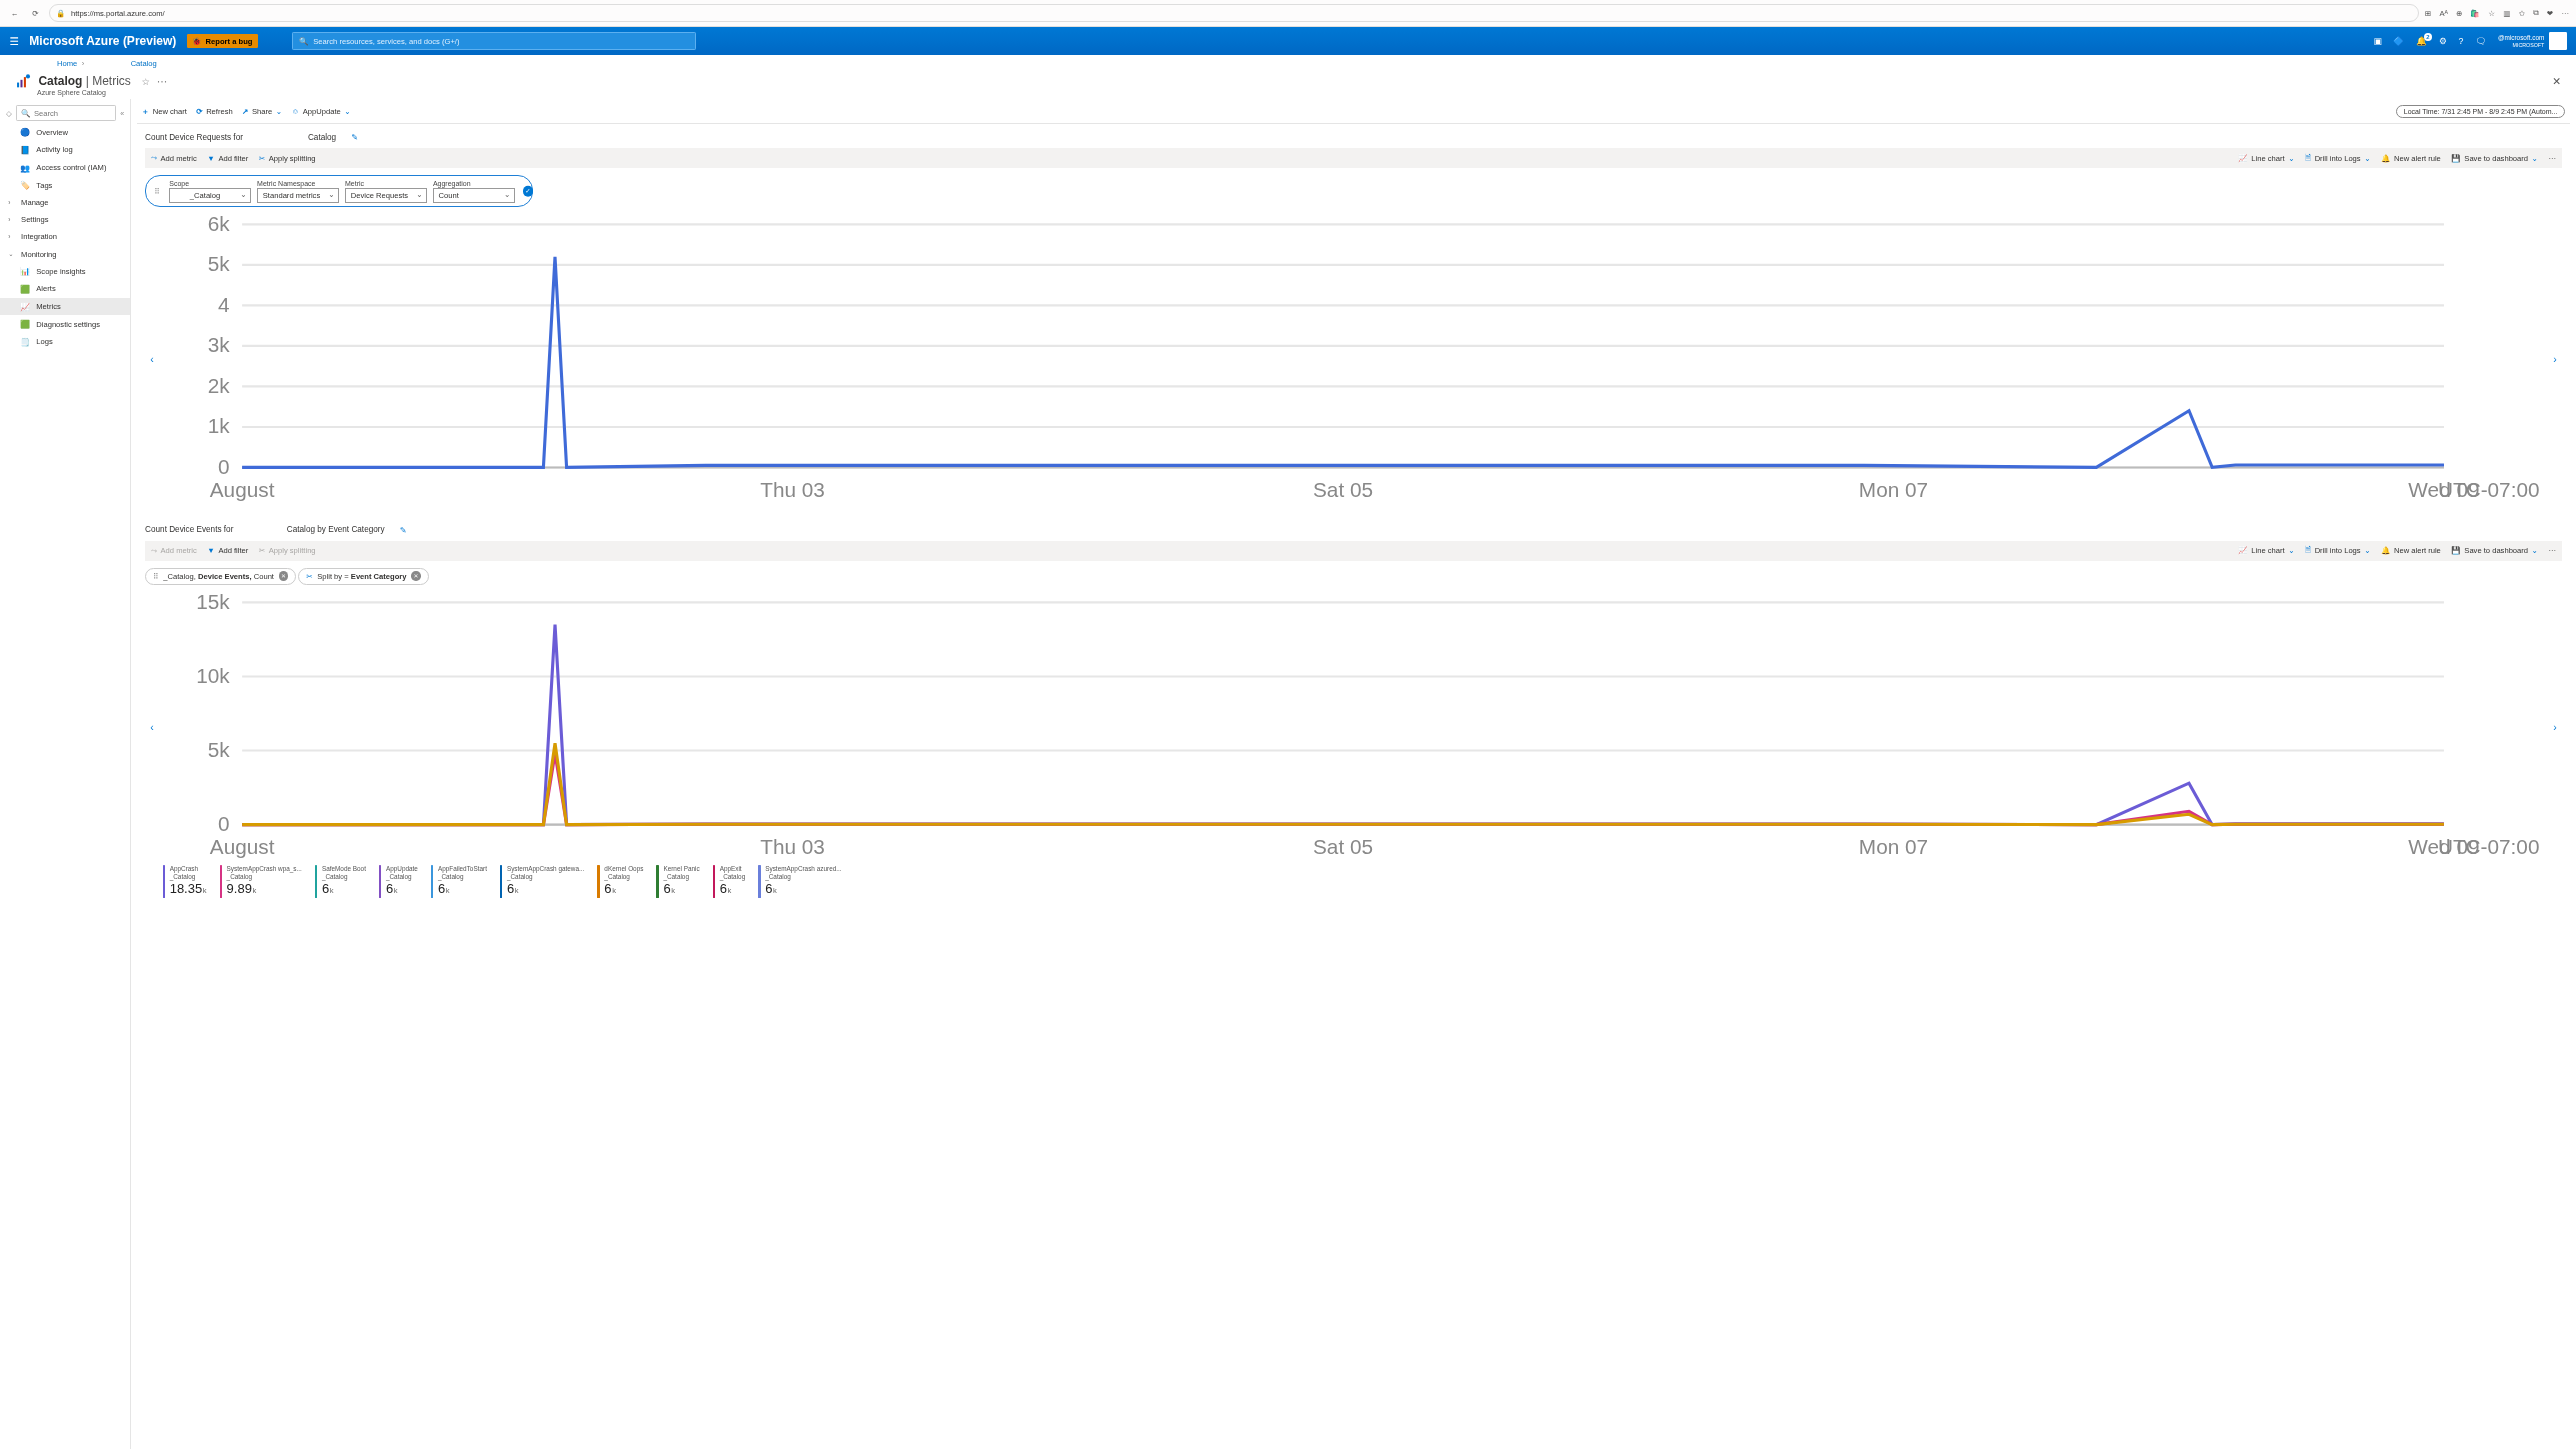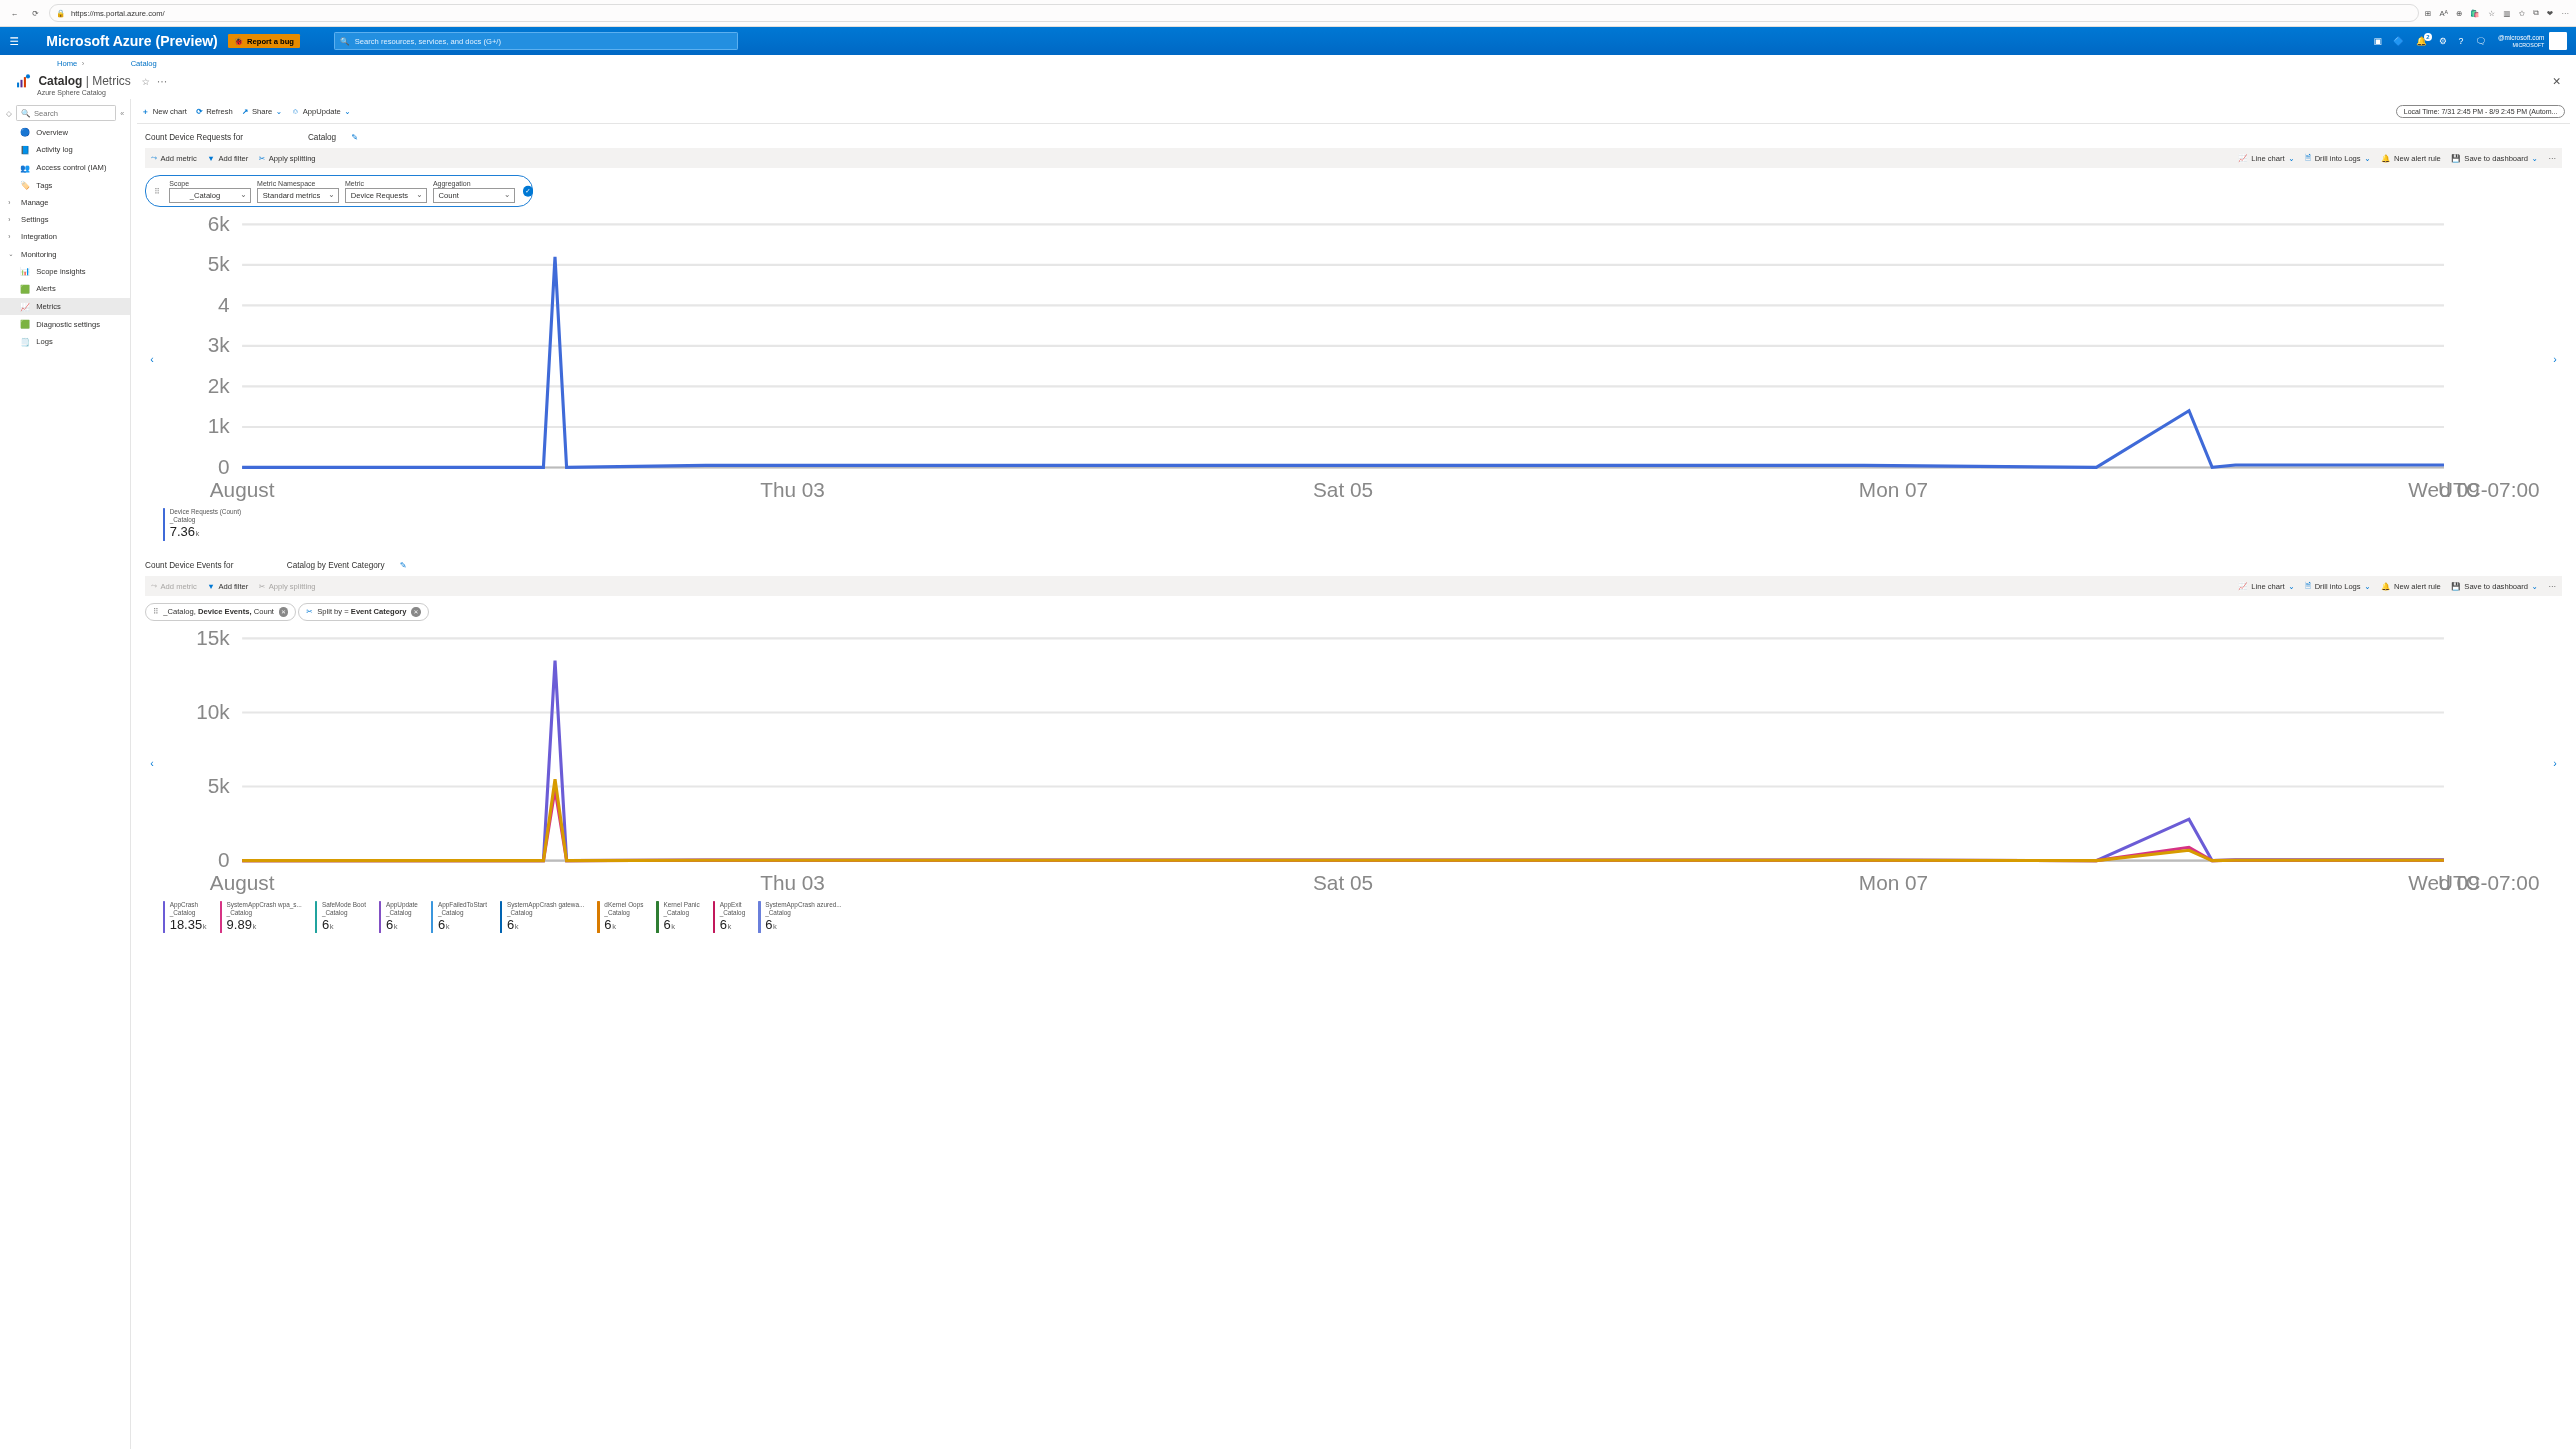--- a/index.html
+++ b/index.html
@@ -16,7 +16,7 @@
 
 .azure-top { height: 28px; background: linear-gradient(#0078d4,#0068c4); display: flex; align-items: center; padding: 0 9.4px; color: #fff; gap: 10.5px; }
 .hamburger { font-size: 10.5px; cursor:pointer; }
-.brand { font-weight: 600; font-size: 14px; margin-left: 17px; }
+.brand { font-weight: 600; font-size: 12px; }
 .bug-badge { background: #e88b00; color: #000; padding: 2.3px 5.9px; border-radius: 1.2px; font-size: 7.6px; display: flex; align-items: center; gap: 3.5px; cursor:pointer; font-weight:600;}
 .azure-search { flex: 1; max-width: 404px; margin-left: 23.4px; background: #238fe0; border: 0.6px solid #5cb0f0; height: 17.6px; display: flex; align-items: center; padding: 0 5.9px; color: #dff0ff; gap: 4.7px; border-radius:1.2px; }
 .azure-search input { flex:1; background: transparent; border: none; color: #fff; font-size: 7.6px; outline:none; }

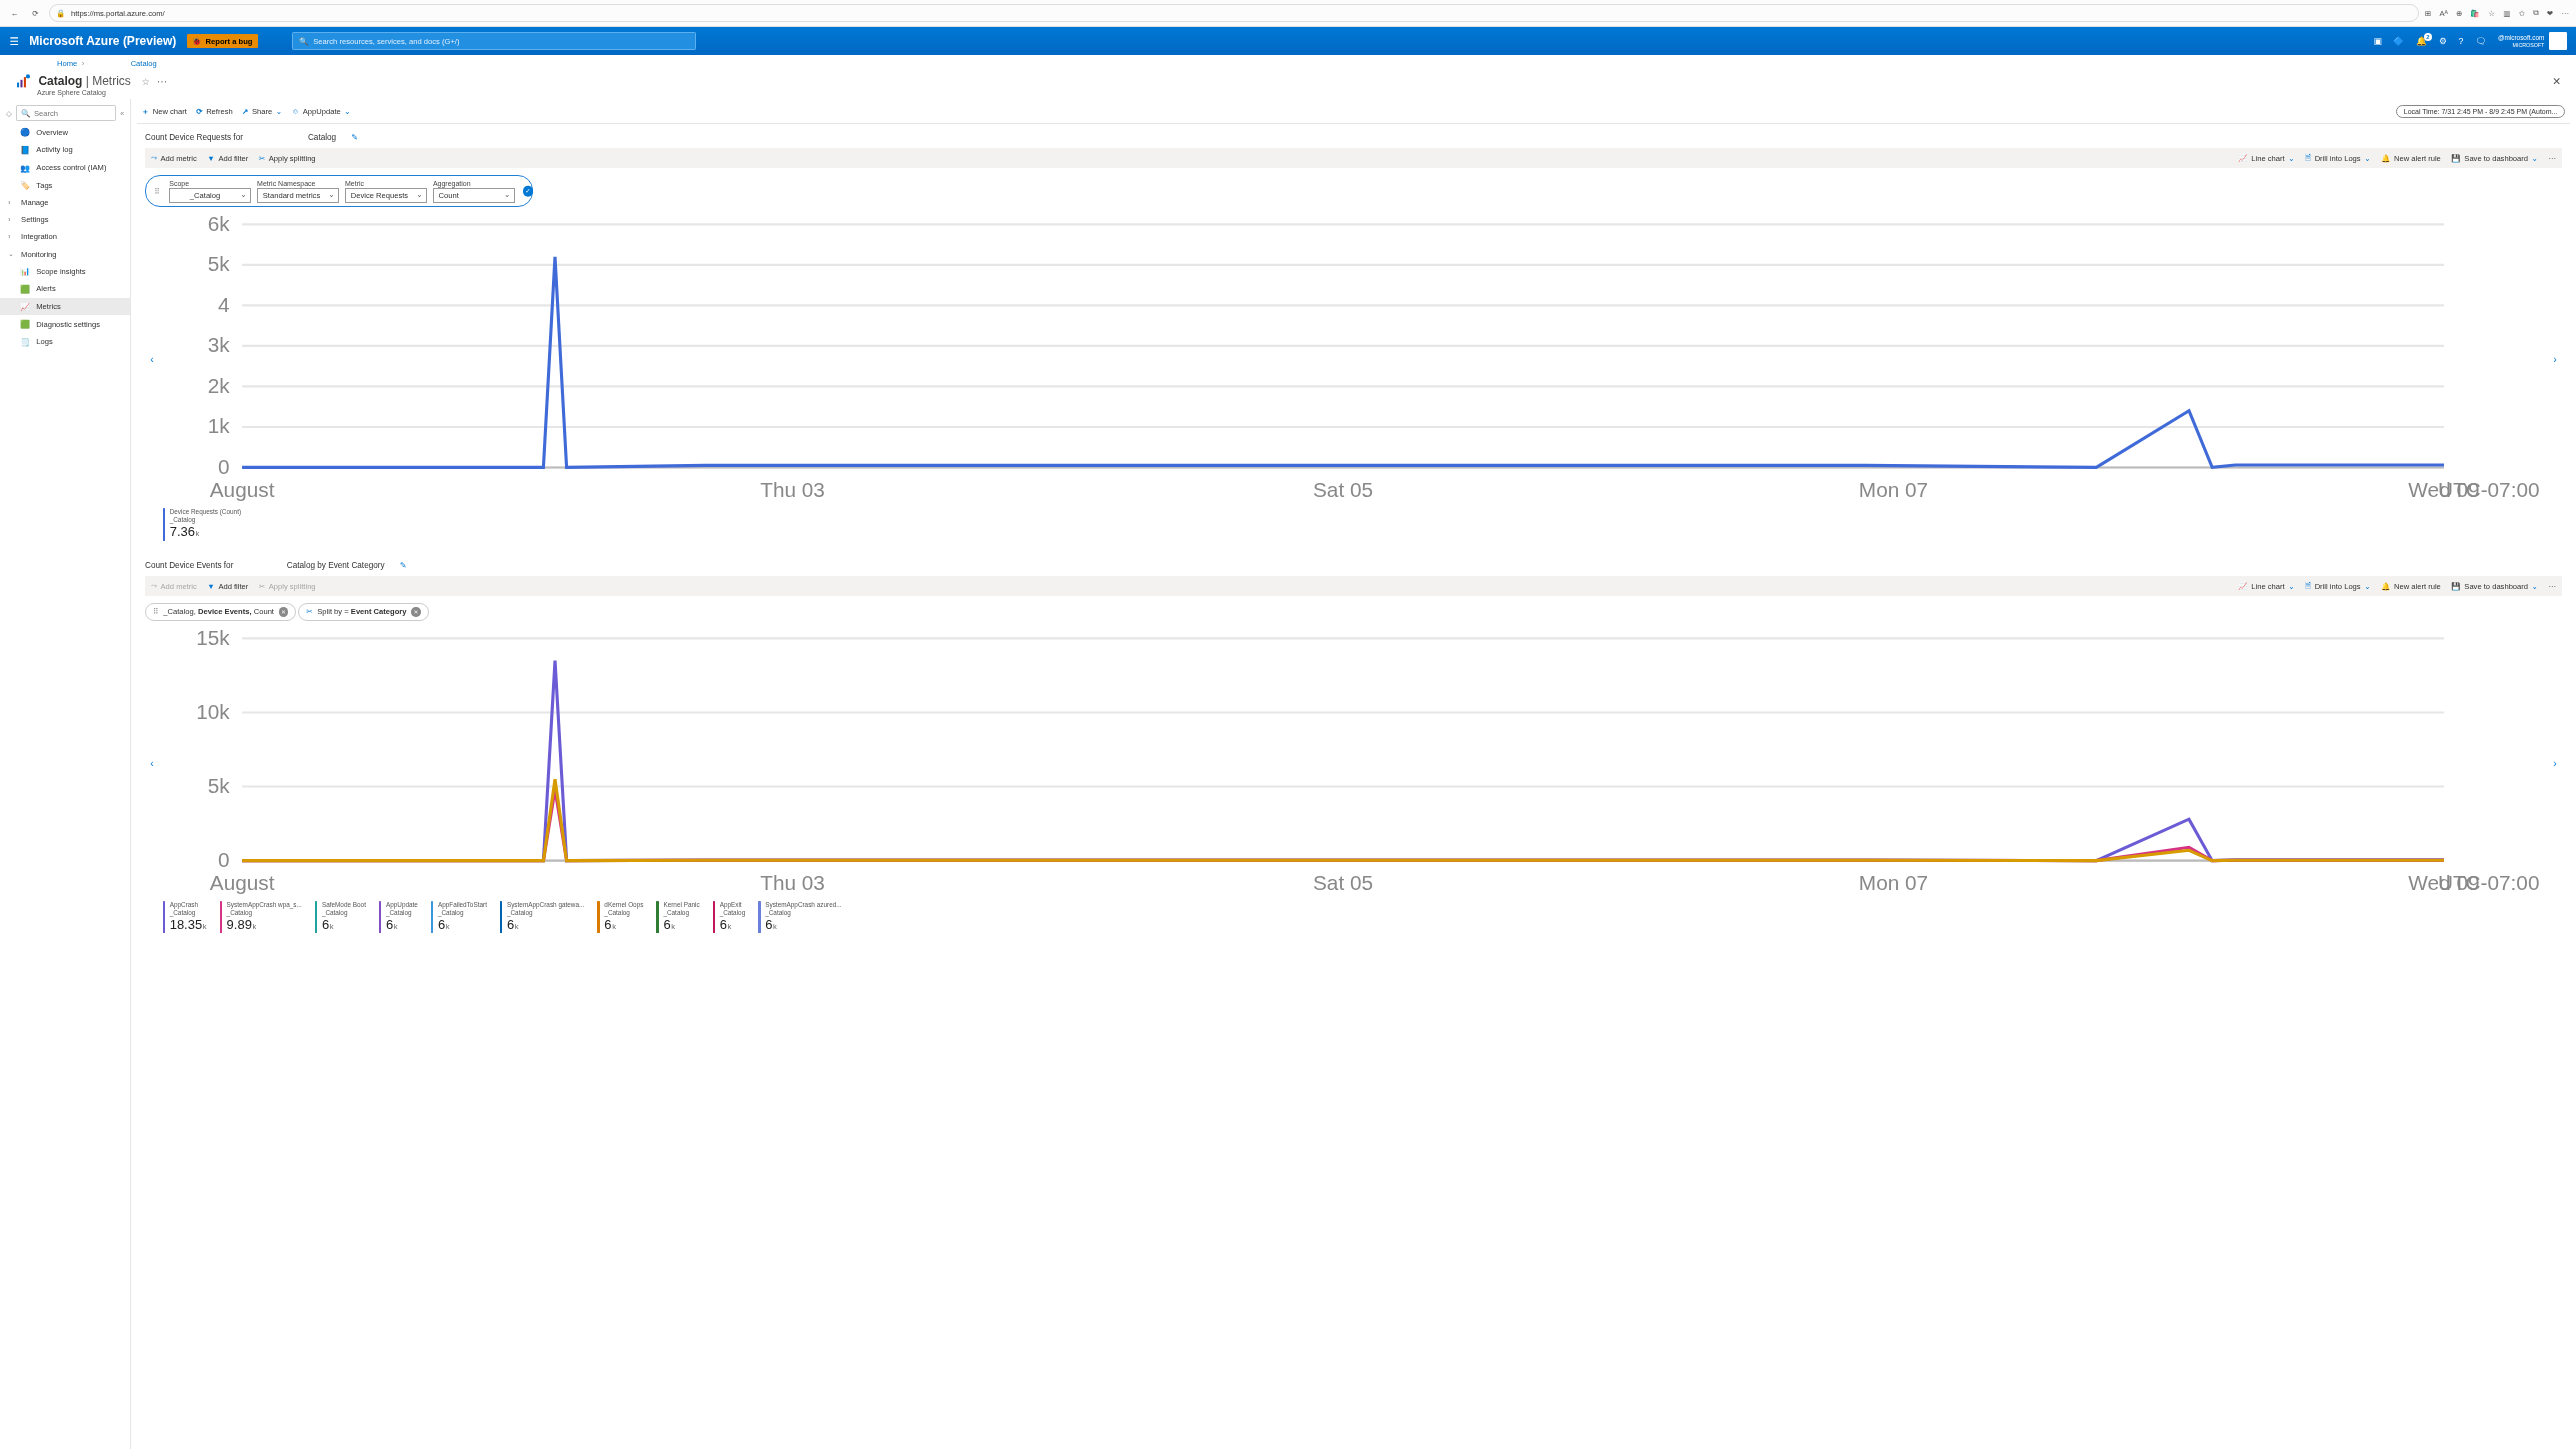--- a/index.html
+++ b/index.html
@@ -368,16 +368,6 @@
         <div class="nav-arrow">›</div>
       </div>
 
-      <div class="legend-block">
-        <div class="legend-item">
-          <div class="legend-bar" style="background:#3f6ad8;"></div>
-          <div class="legend-text">
-            <div>Device Requests (Count)</div>
-            <div>_Catalog</div>
-            <div><span class="val">7.36</span><span class="unit">k</span></div>
-          </div>
-        </div>
-      </div>
     </div>
 
     <div class="chart-card">

